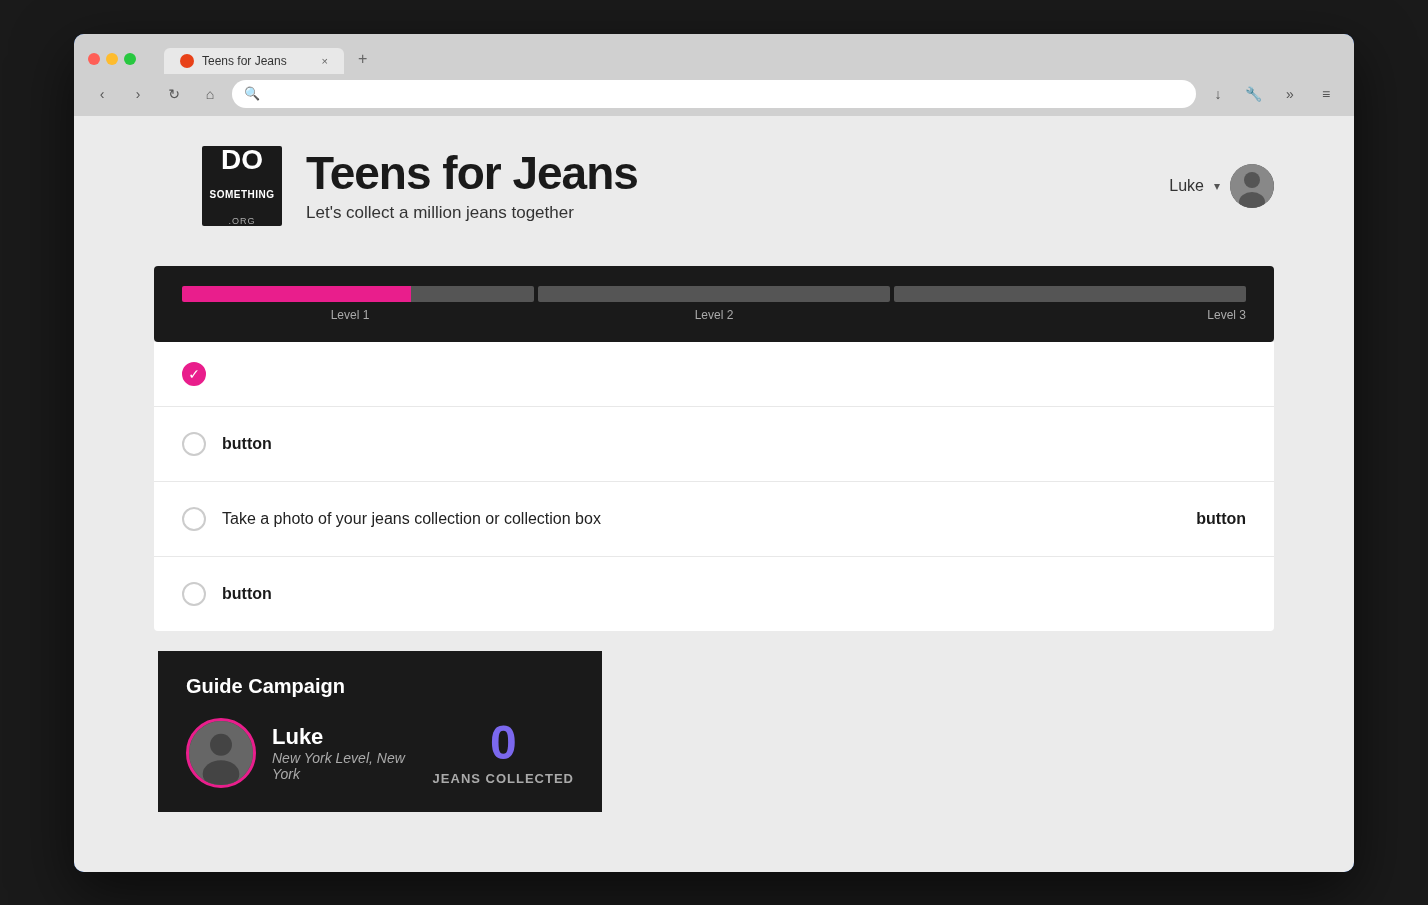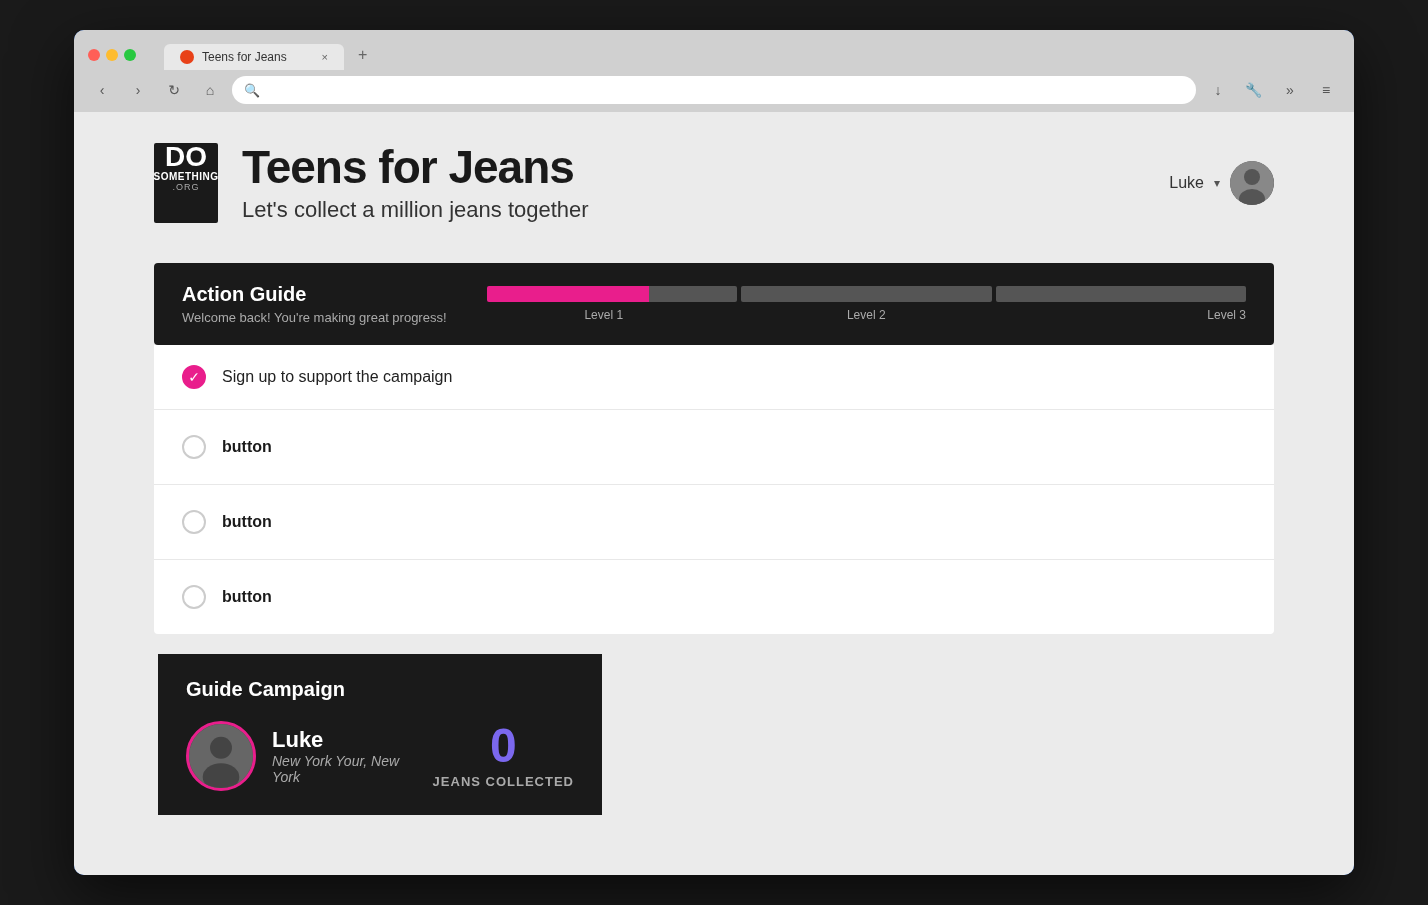--- a/index.html
+++ b/index.html
@@ -177,14 +177,15 @@
     }
 
     .logo {
-      width: 64px;
+      width: 80px;
       height: 80px;
       background: #1a1a1a;
       display: flex;
       flex-direction: column;
       align-items: center;
-      justify-content: flex-start;
+      justify-content: space-between;
       border-radius: 2px;
+      margin-left: 48px;
     }
 
     .logo-do {

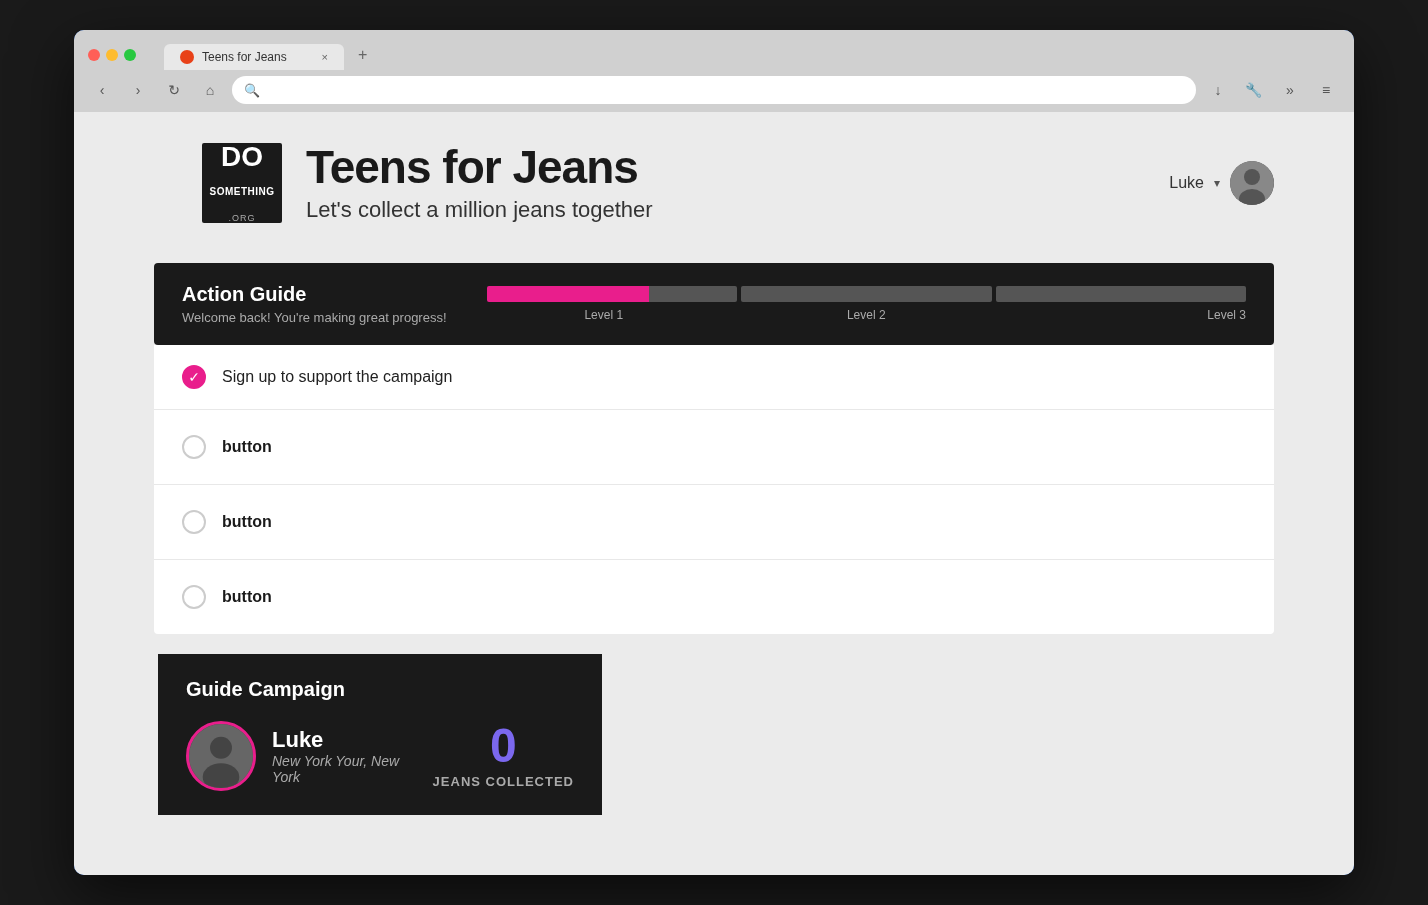--- a/index.html
+++ b/index.html
@@ -222,7 +222,7 @@
     }
 
     .campaign-subtitle {
-      font-size: 22px;
+      font-size: 17px;
       color: #333;
       margin-top: 4px;
     }

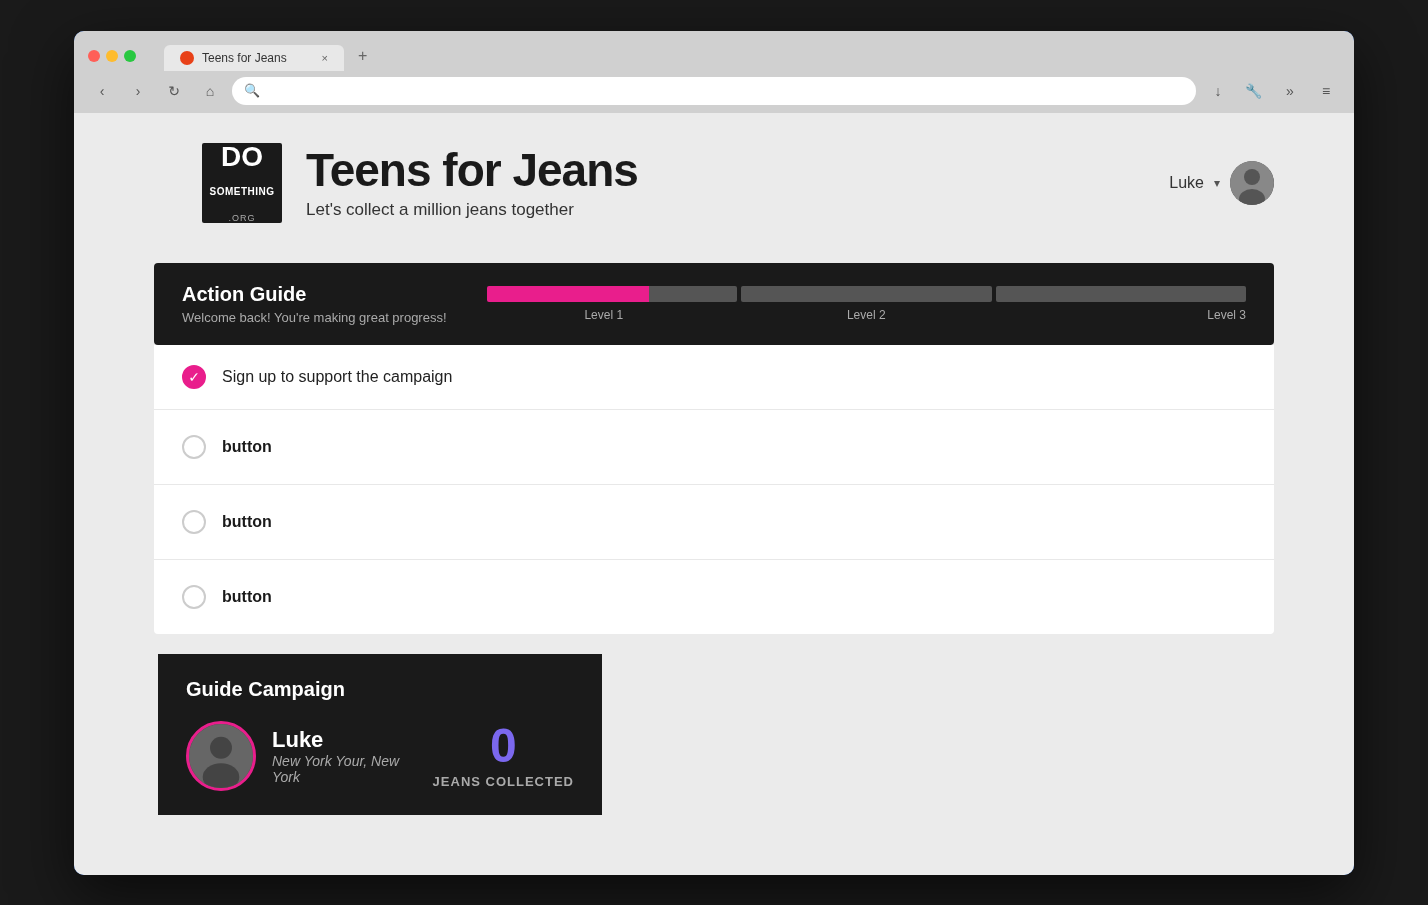--- a/index.html
+++ b/index.html
@@ -581,10 +581,6 @@
     <div class="main-content">
 
       <div class="action-guide">
-        <div class="action-guide-text">
-          <div class="action-guide-title">Action Guide</div>
-          <div class="action-guide-subtitle">Welcome back! You're making great progress!</div>
-        </div>
 
         <div class="progress-container">
           <div class="progress-bars">

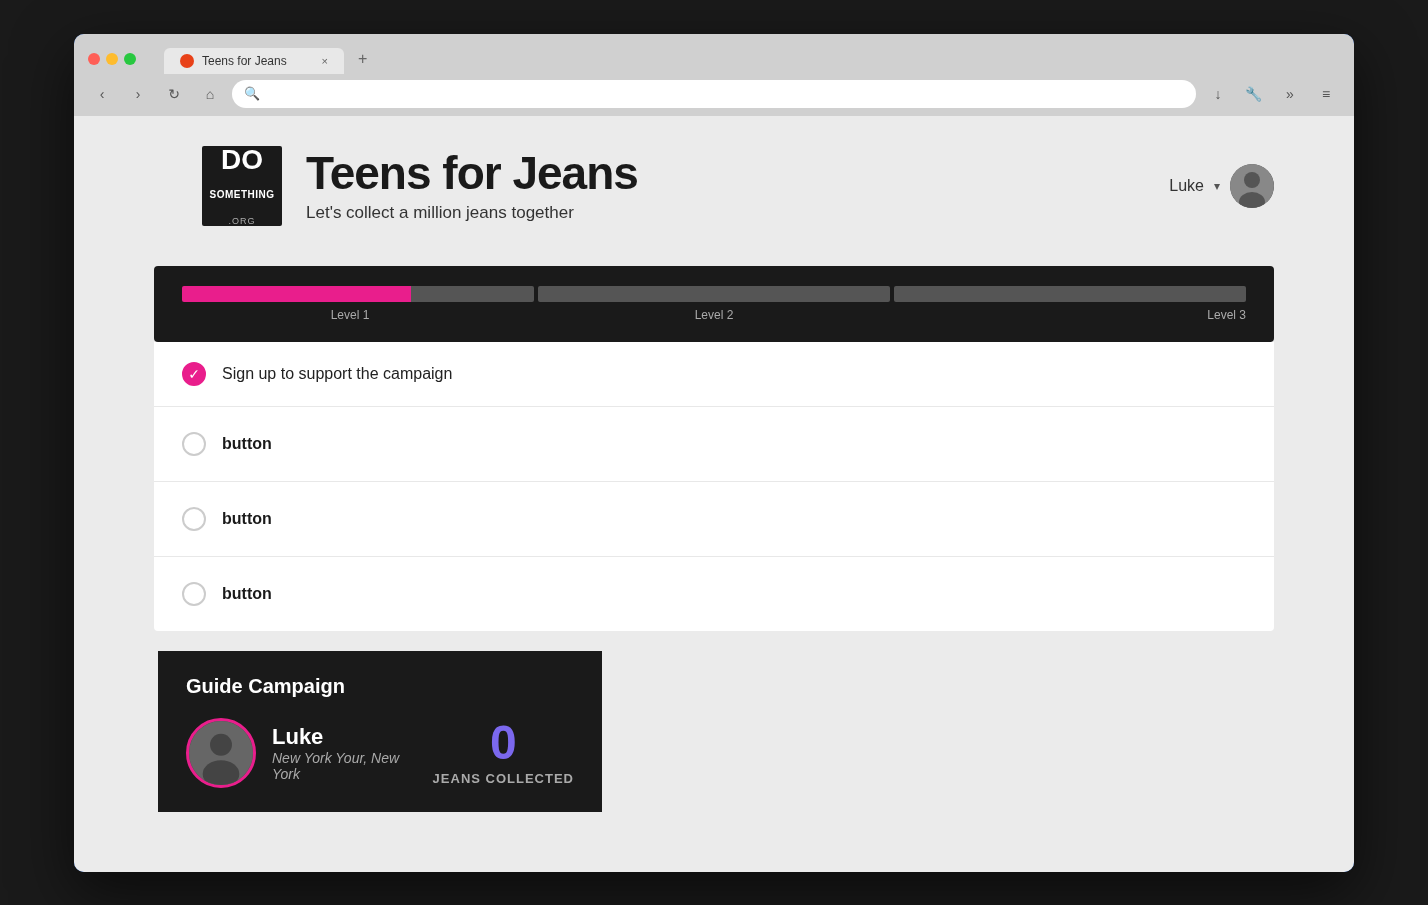--- a/index.html
+++ b/index.html
@@ -602,7 +602,6 @@
           <div class="task-checkbox checked">
             <span class="checkmark">✓</span>
           </div>
-          <span class="task-label">Sign up to support the campaign</span>
         </div>
 
         <div class="task-item">

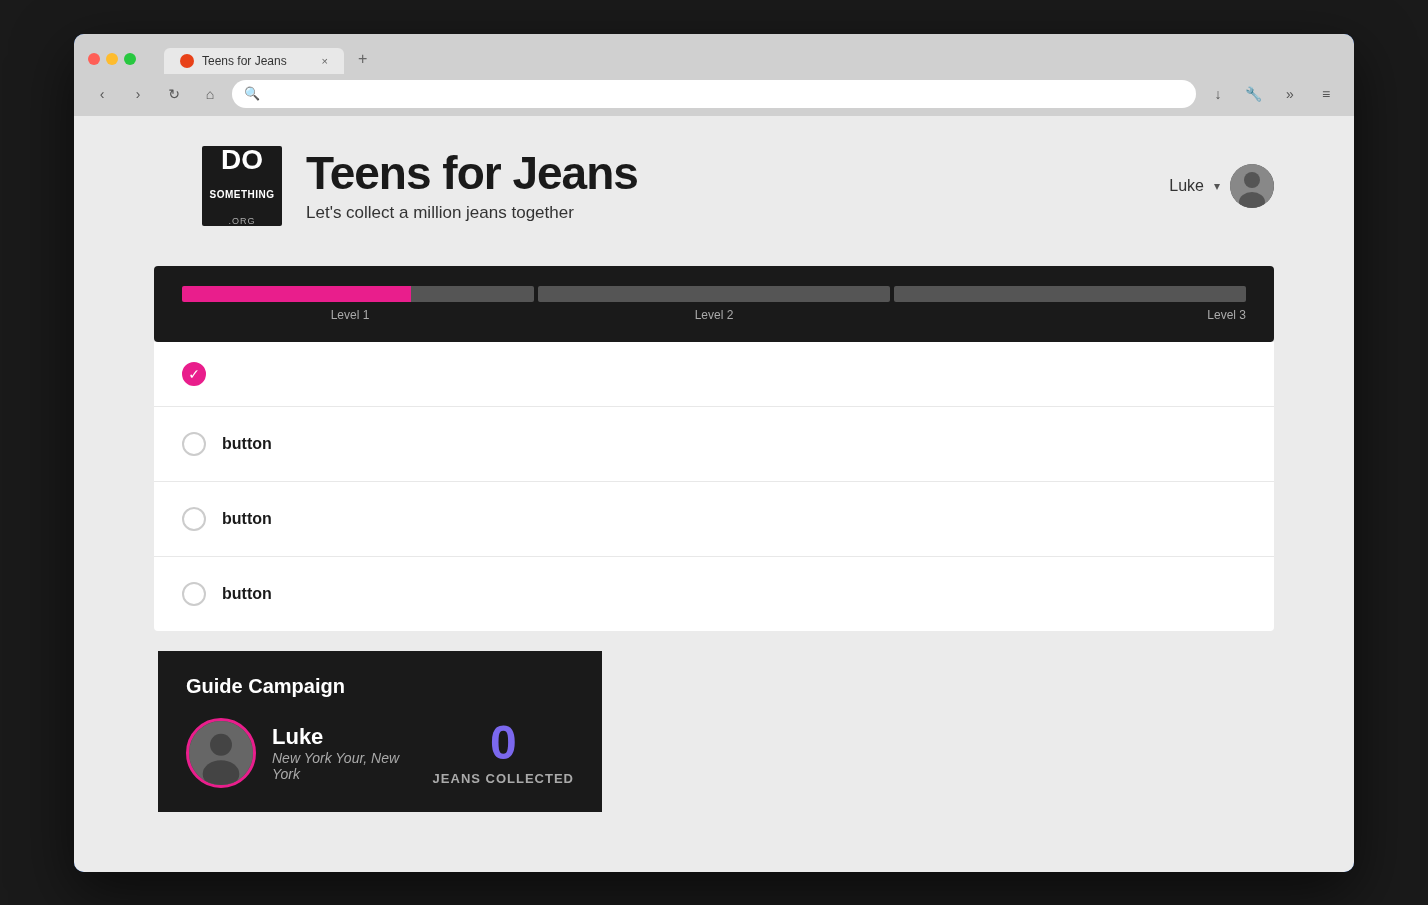--- a/index.html
+++ b/index.html
@@ -611,6 +611,7 @@
 
         <div class="task-item">
           <div class="task-checkbox"></div>
+          <span class="task-label">Take a photo of your jeans collection or collection box</span>
           <button class="task-button">button</button>
         </div>
 

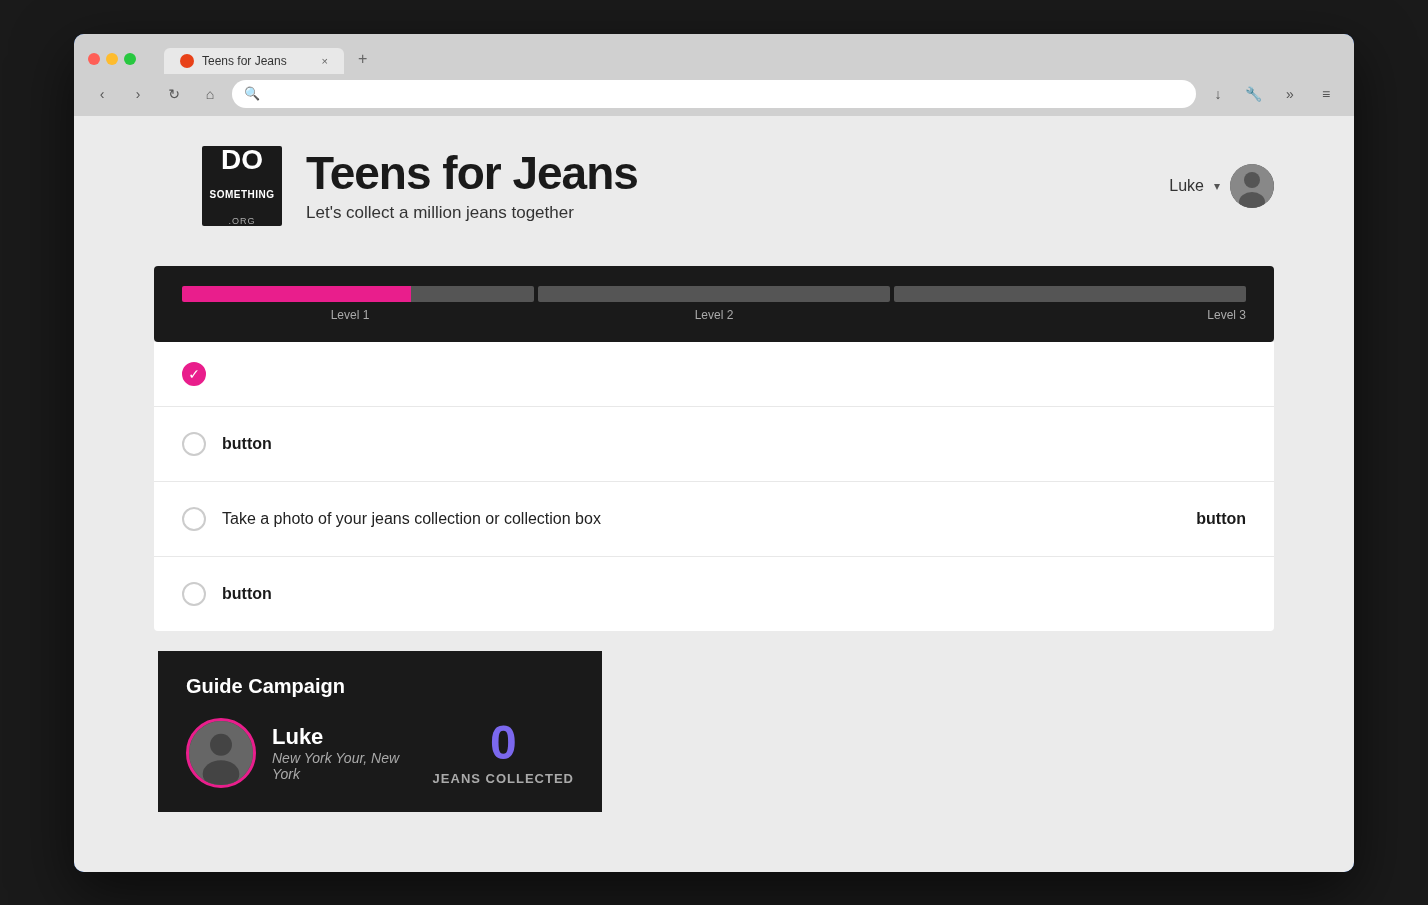--- a/index.html
+++ b/index.html
@@ -639,7 +639,7 @@
 
             <div class="campaign-user-info">
               <div class="campaign-user-name">Luke</div>
-              <div class="campaign-user-location">New York Your, New York</div>
+              <div class="campaign-user-location">New York Level, New York</div>
             </div>
 
             <div class="jeans-count">

